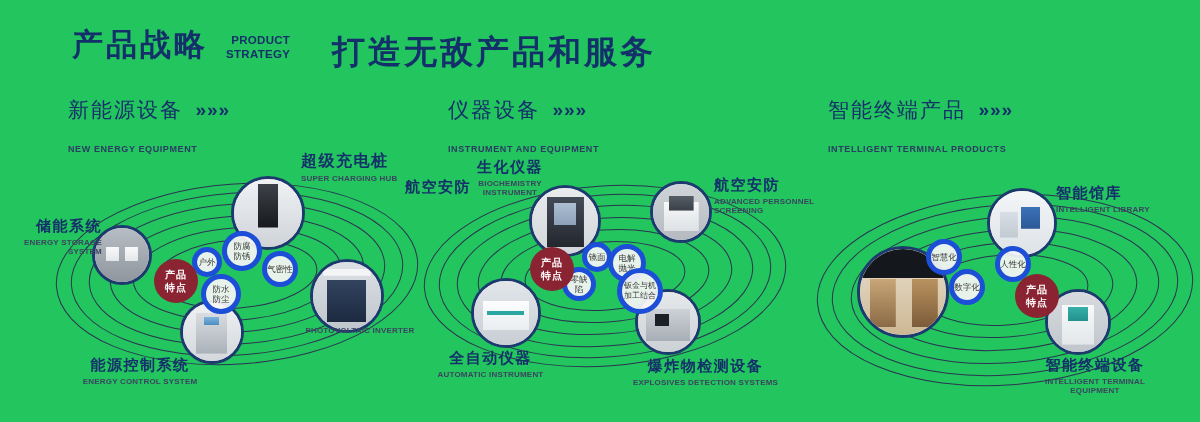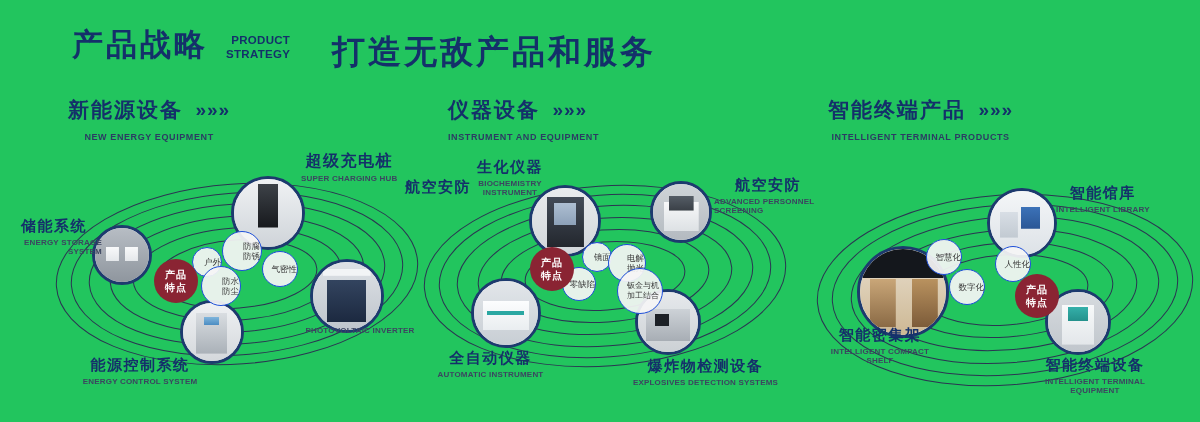--- a/index.html
+++ b/index.html
@@ -12,7 +12,7 @@
   .tagline { position:absolute; left:332px; top:30px; font-size:33px; font-weight:bold; color:#14306a; letter-spacing:3px; }
 
   .sec-head { position:absolute; }
-  .sec-title { font-size:21px; font-weight:bold; color:#14306a; letter-spacing:2px;margin-top:44px; }
+  .sec-title { font-size:21px; font-weight:normal; color:#14306a; letter-spacing:2px;margin-top:44px; }
   .chevrons { font-size:19px; font-weight:bold; color:#14306a; margin-left:8px; letter-spacing:1px; vertical-align:1px; }
   .sec-en { margin-top:8px; font-size:9px; font-weight:bold; color:#2c3c63; letter-spacing:0.6px;text-align:center; }
 

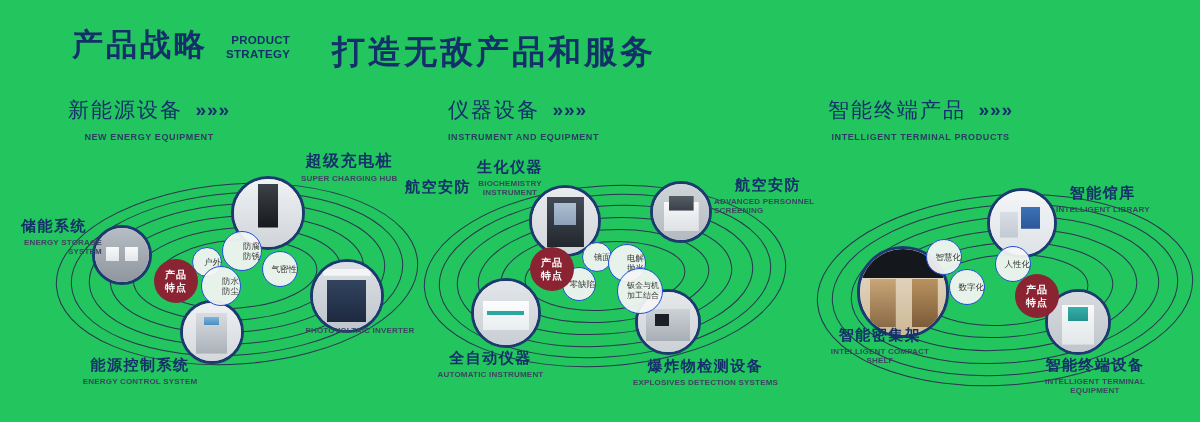--- a/index.html
+++ b/index.html
@@ -14,7 +14,7 @@
   .sec-head { position:absolute; }
   .sec-title { font-size:21px; font-weight:normal; color:#14306a; letter-spacing:2px;margin-top:44px; }
   .chevrons { font-size:19px; font-weight:bold; color:#14306a; margin-left:8px; letter-spacing:1px; vertical-align:1px; }
-  .sec-en { margin-top:8px; font-size:9px; font-weight:bold; color:#2c3c63; letter-spacing:0.6px;text-align:center; }
+  .sec-en { margin-top:20px; font-size:9px; font-weight:bold; color:#2c3c63; letter-spacing:0.6px; }
 
   .orbit { position:absolute; overflow:visible; }
   .orbit ellipse { fill:none; stroke:#2b3552; stroke-width:1; }

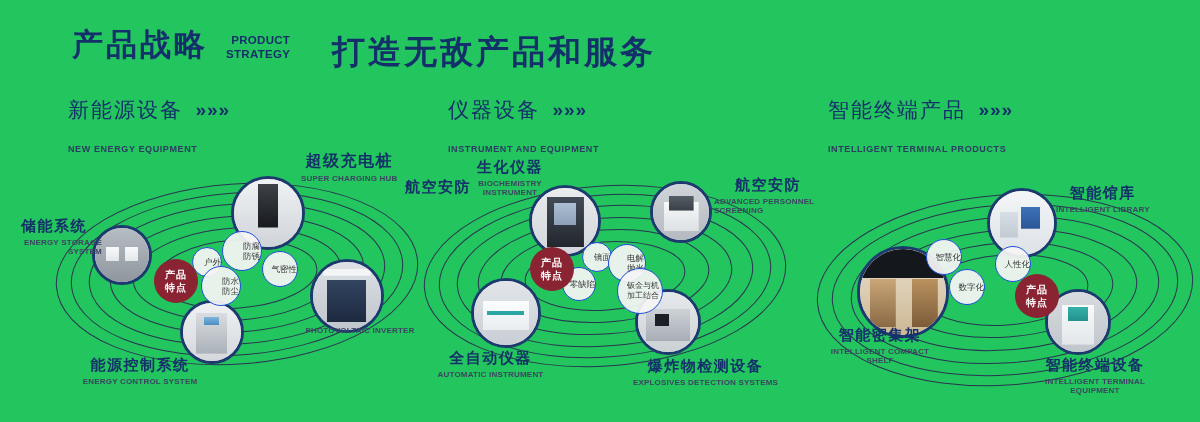--- a/index.html
+++ b/index.html
@@ -75,7 +75,7 @@
   .bt { display:block; }
 
   .plabel { position:absolute; z-index:6; }
-  .plabel .cn { font-size:15px; font-weight:bold; color:#14306a; letter-spacing:1.5px; white-space:nowrap;text-align:center; }
+  .plabel .cn { font-size:15px; font-weight:bold; color:#14306a; letter-spacing:1.5px; white-space:nowrap; }
   .plabel .en { font-size:8px; font-weight:bold; color:#3c4560; letter-spacing:0.2px; margin-top:2px; }
   .plabel.ta-r { text-align:right; }
   .plabel.ta-c { text-align:center; }

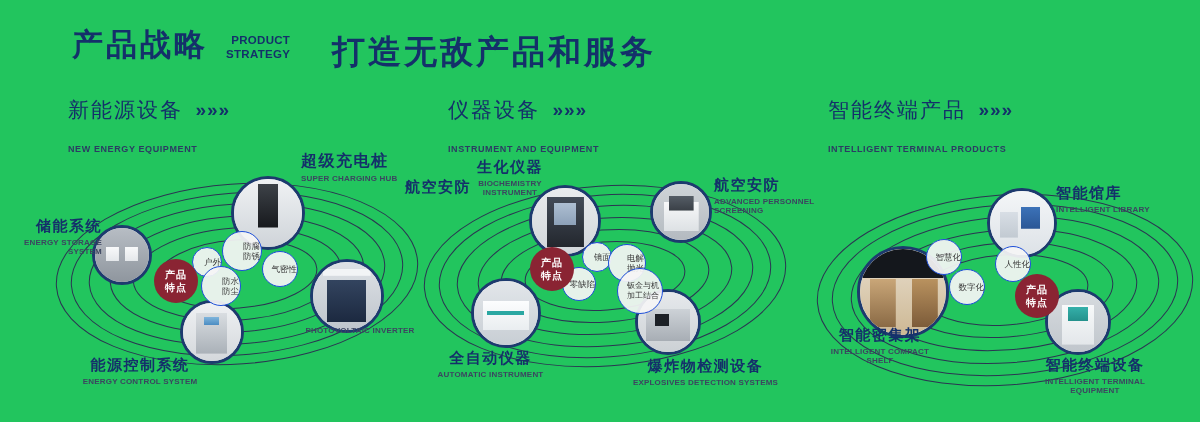--- a/index.html
+++ b/index.html
@@ -69,8 +69,8 @@
 
   .badge { position:absolute; border-radius:50%; background:#8a2433; color:#fff; display:flex; flex-direction:column;
            align-items:center; justify-content:center; font-size:10px; font-weight:bold; line-height:1.3; letter-spacing:1px; z-index:5; }
-  .bubble { position:absolute; border-radius:50%; background:rgba(245,245,245,0.93); border:1px solid #1d4ed8;
-            display:flex; align-items:center; justify-content:flex-end; text-align:center; color:#3a3a3a;
+  .bubble { position:absolute; border-radius:50%; background:rgba(245,245,245,0.93); border:5px solid #1d4ed8;
+            display:flex; align-items:center; justify-content:center; text-align:center; color:#3a3a3a;
             font-size:8.5px; line-height:1.2; z-index:4; }
   .bt { display:block; }
 

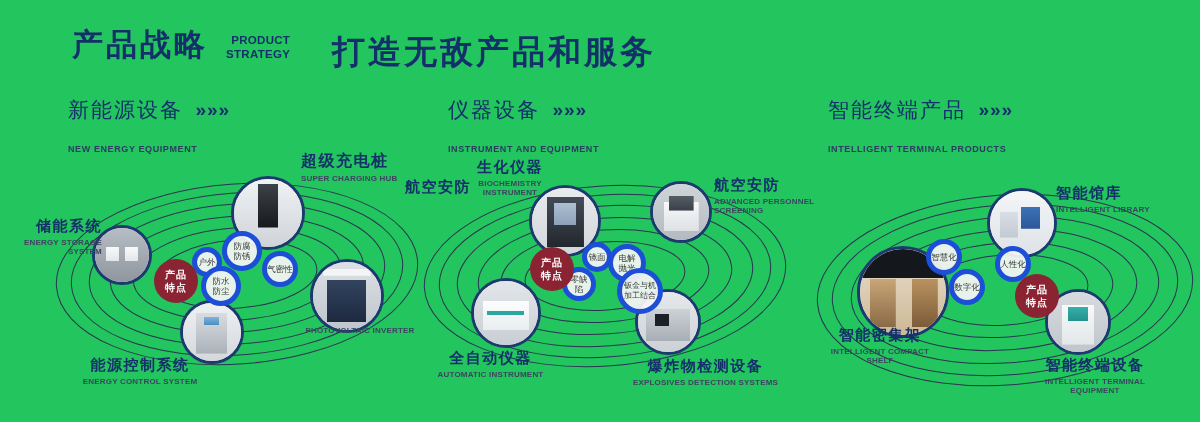--- a/index.html
+++ b/index.html
@@ -174,7 +174,7 @@
   <div class="bubble" style="left:262px;top:251px;width:36px;height:36px">
     <span class="bt">气密性</span>
   </div>
-  <div class="bubble" style="left:201px;top:266px;width:40px;height:40px">
+  <div class="bubble" style="left:201px;top:274px;width:40px;height:40px">
     <span class="bt" style="width:19px">防水防尘</span>
   </div>
 

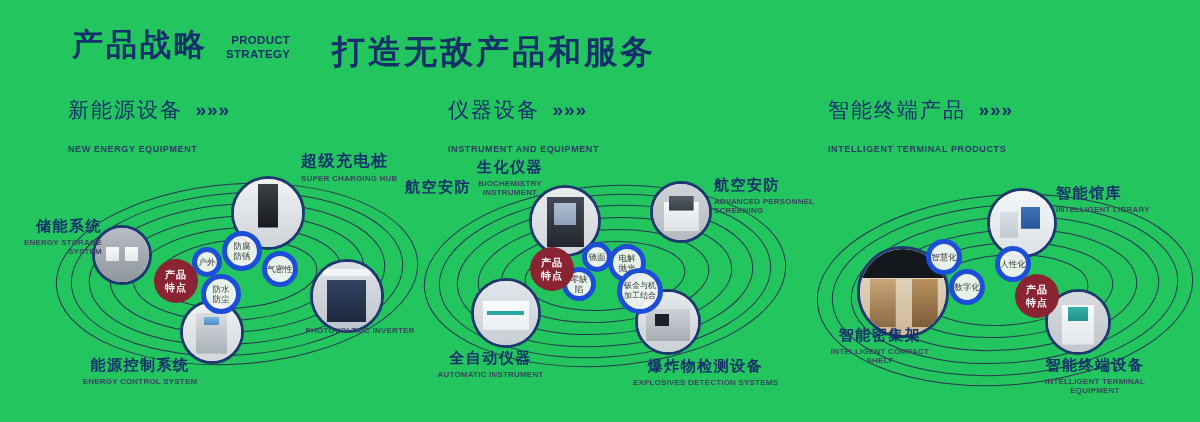--- a/index.html
+++ b/index.html
@@ -273,10 +273,6 @@
     <div class="cn">智能馆库</div>
     <div class="en">INTELLIGENT LIBRARY</div>
   </div>
-  <div class="plabel ta-c" style="left:826px;top:326px;width:108px">
-    <div class="cn">智能密集架</div>
-    <div class="en">INTELLIGENT COMPACT SHELF</div>
-  </div>
   <div class="plabel ta-c" style="left:1020px;top:356px;width:150px">
     <div class="cn">智能终端设备</div>
     <div class="en">INTELLIGENT TERMINAL EQUIPMENT</div>

